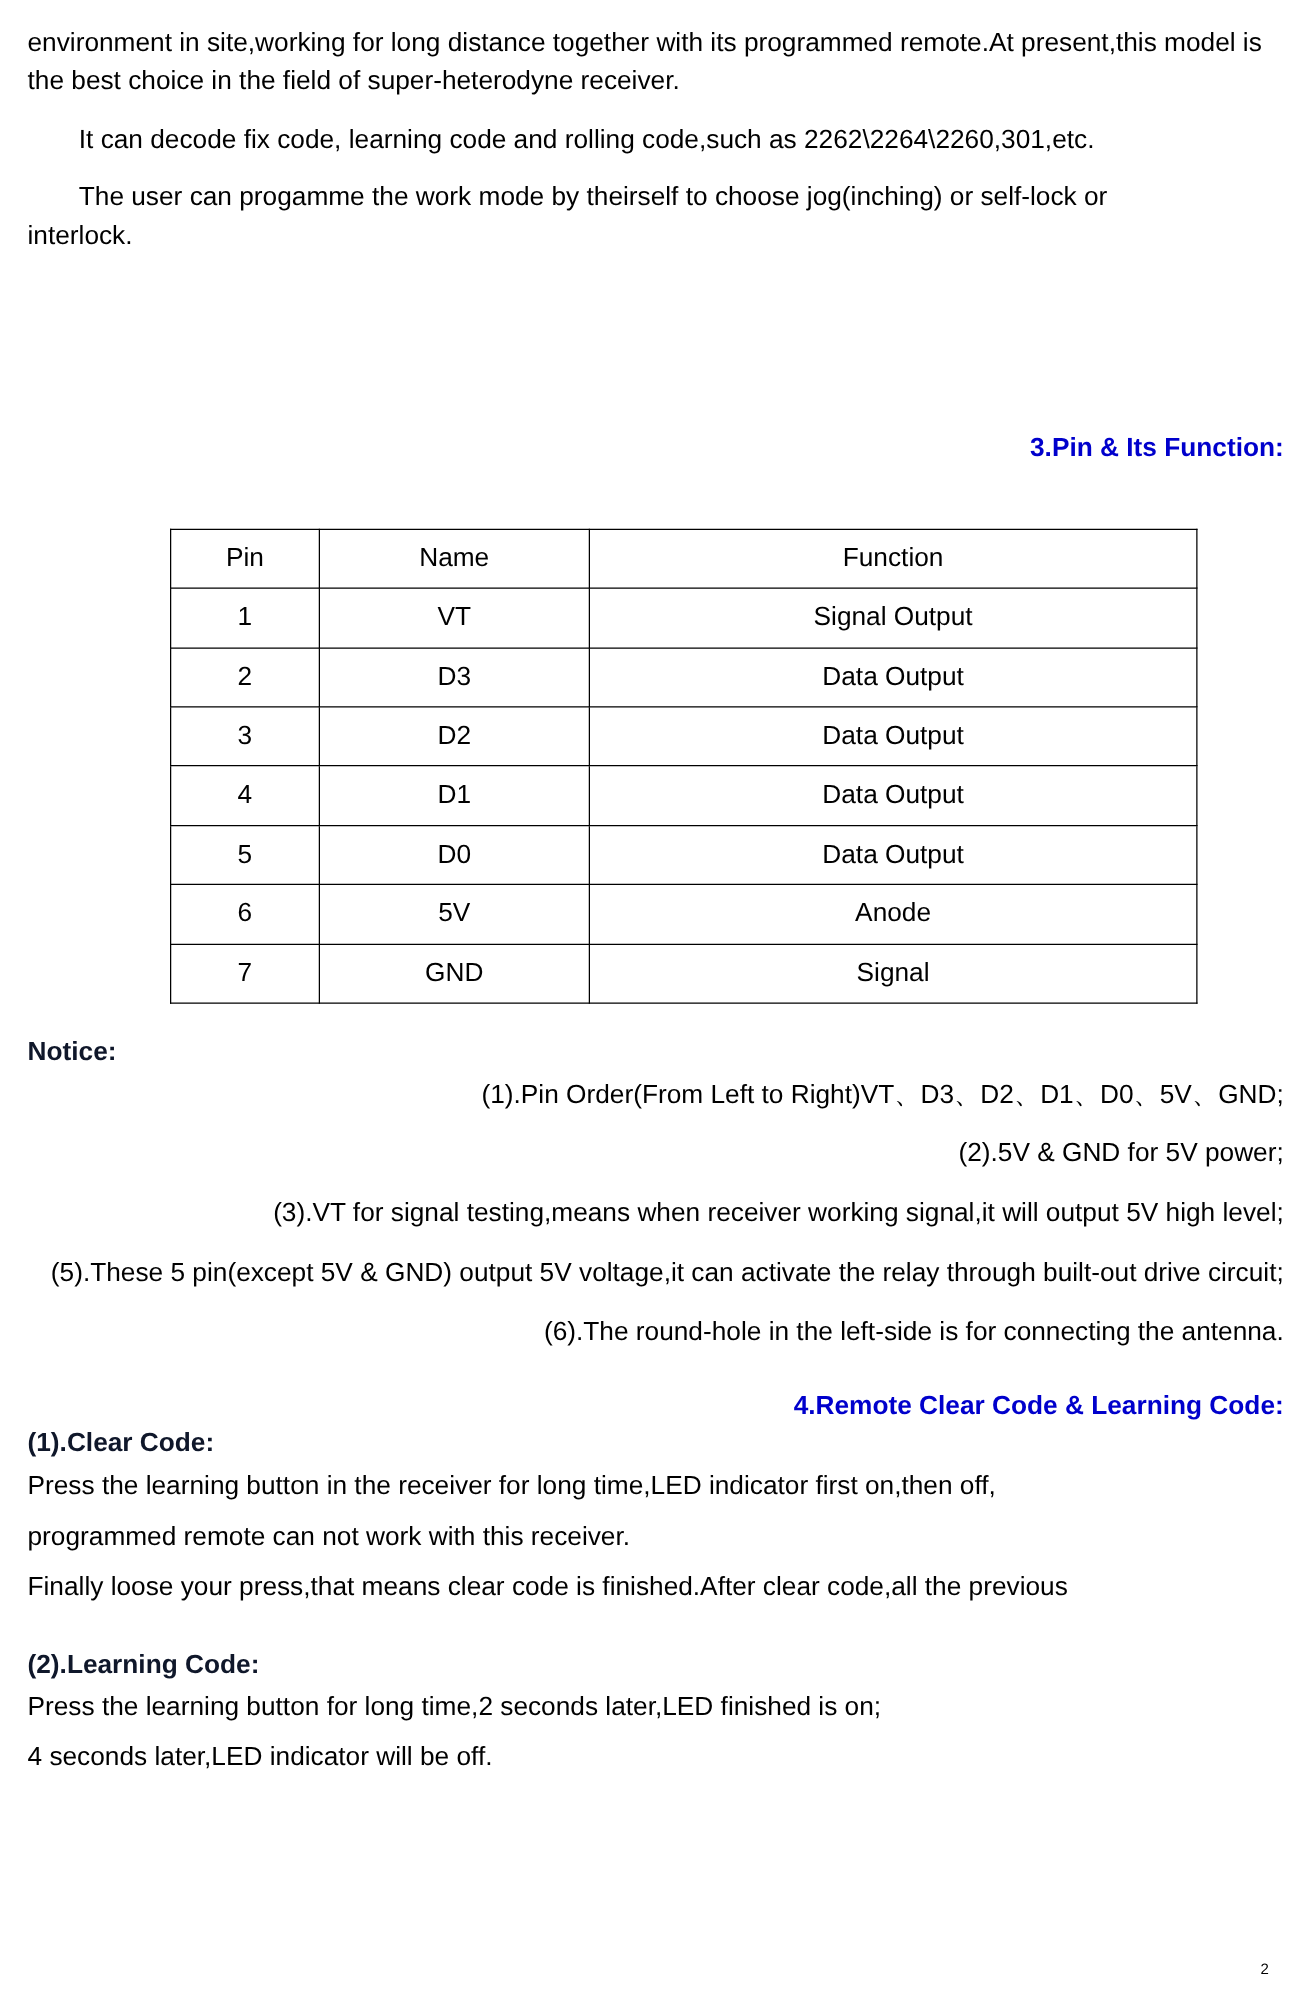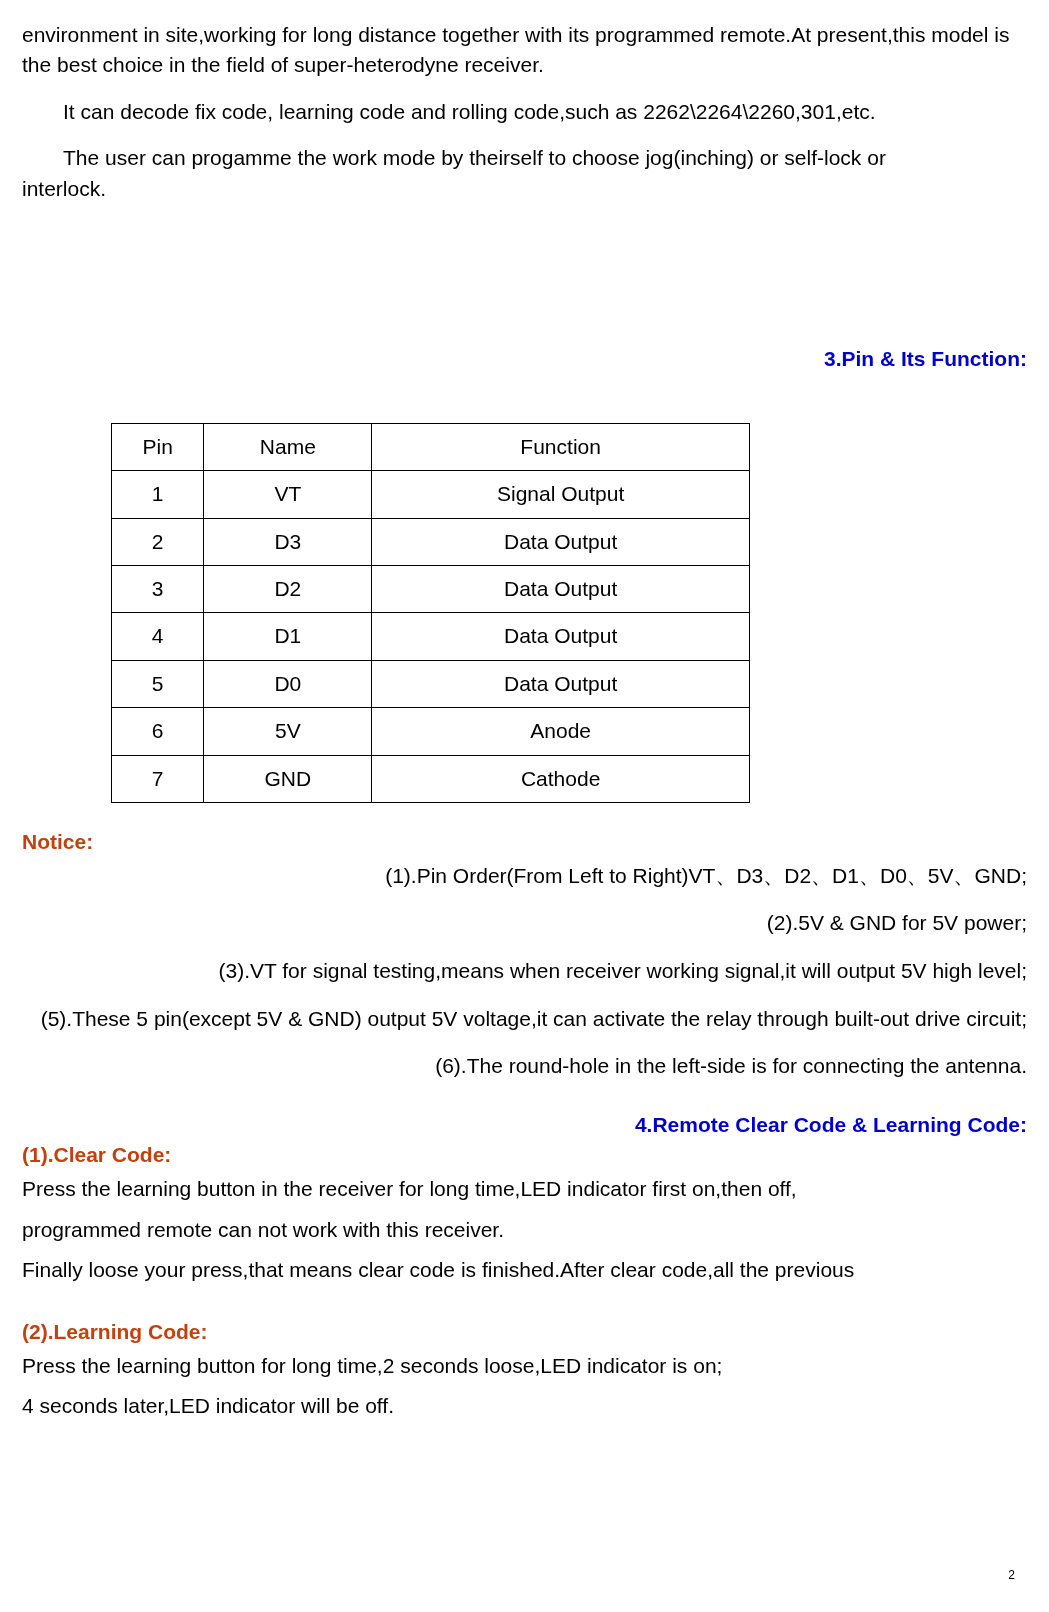--- a/index.html
+++ b/index.html
@@ -48,8 +48,8 @@
   }
   table {
     border-collapse: collapse;
-    margin-left: 89px;
-    width: 639px;
+    margin-left: 114px;
+    width: 822px;
   }
   td {
     border: 1px solid #000;

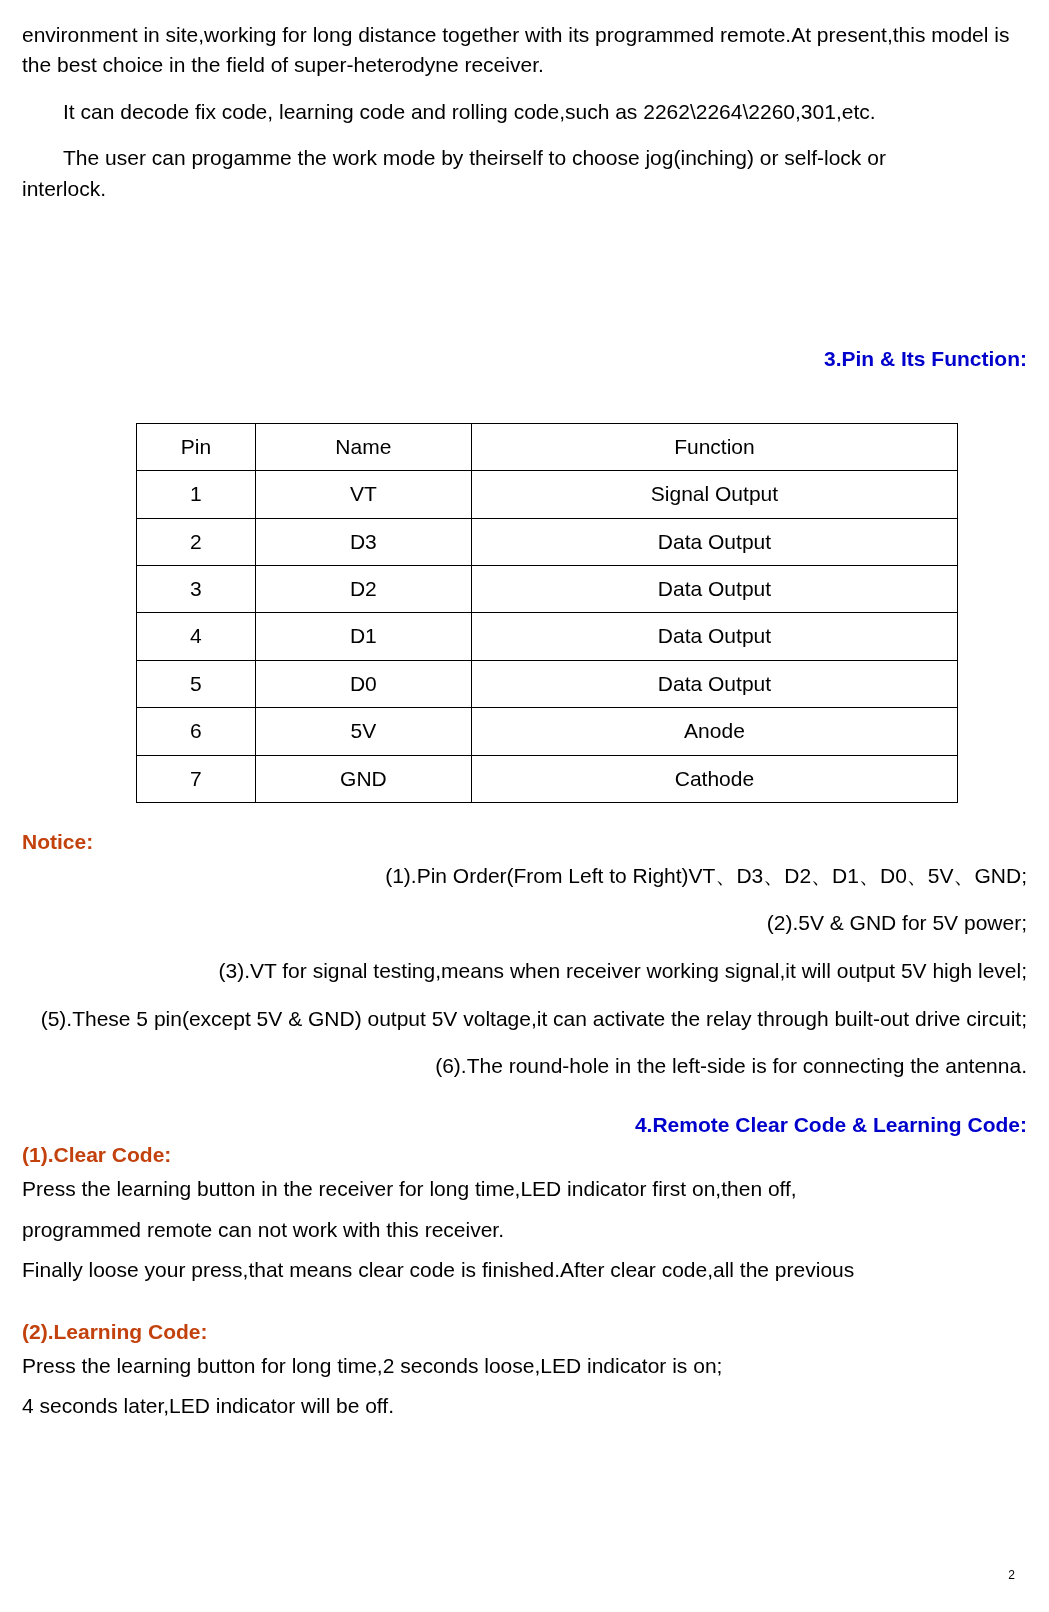--- a/index.html
+++ b/index.html
@@ -134,7 +134,7 @@
     <tr>
       <td>7</td>
       <td>GND</td>
-      <td>Cathode</td>
+      <td>Signal</td>
     </tr>
   </tbody>
     </table>

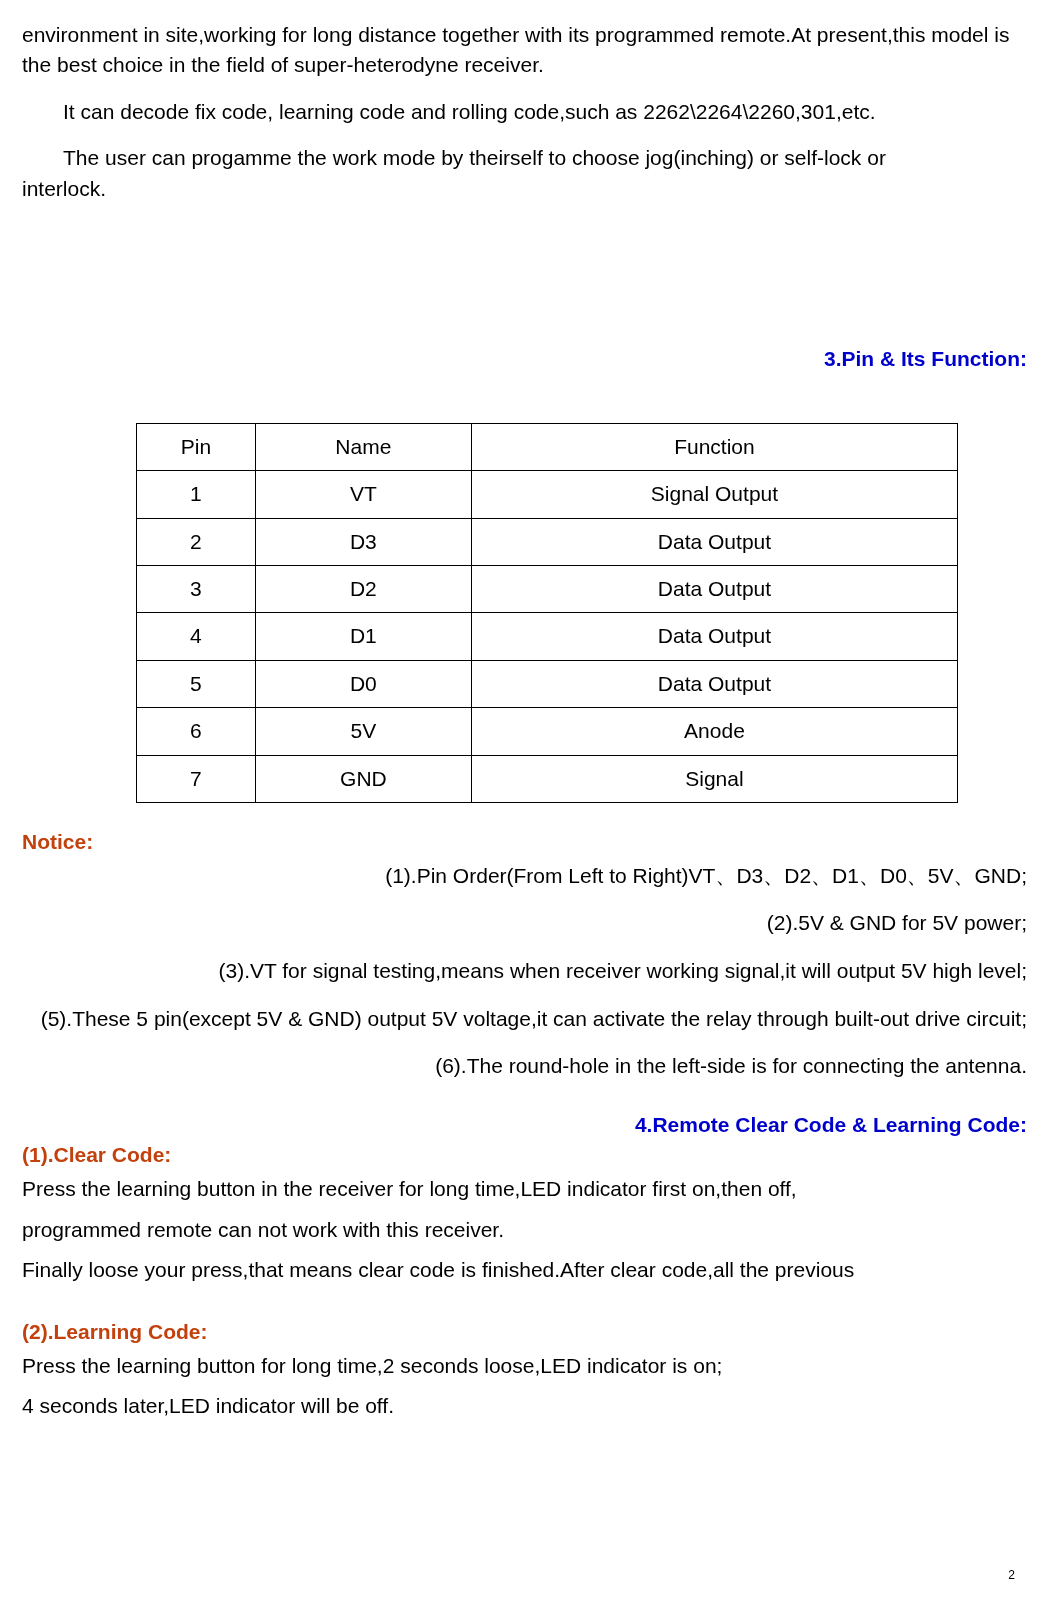--- a/index.html
+++ b/index.html
@@ -30,7 +30,7 @@
     text-align: right;
   }
   .sub-heading {
-    color: #c2410c;
+    color: #0f172a;
     font-weight: bold;
     margin: 0;
   }

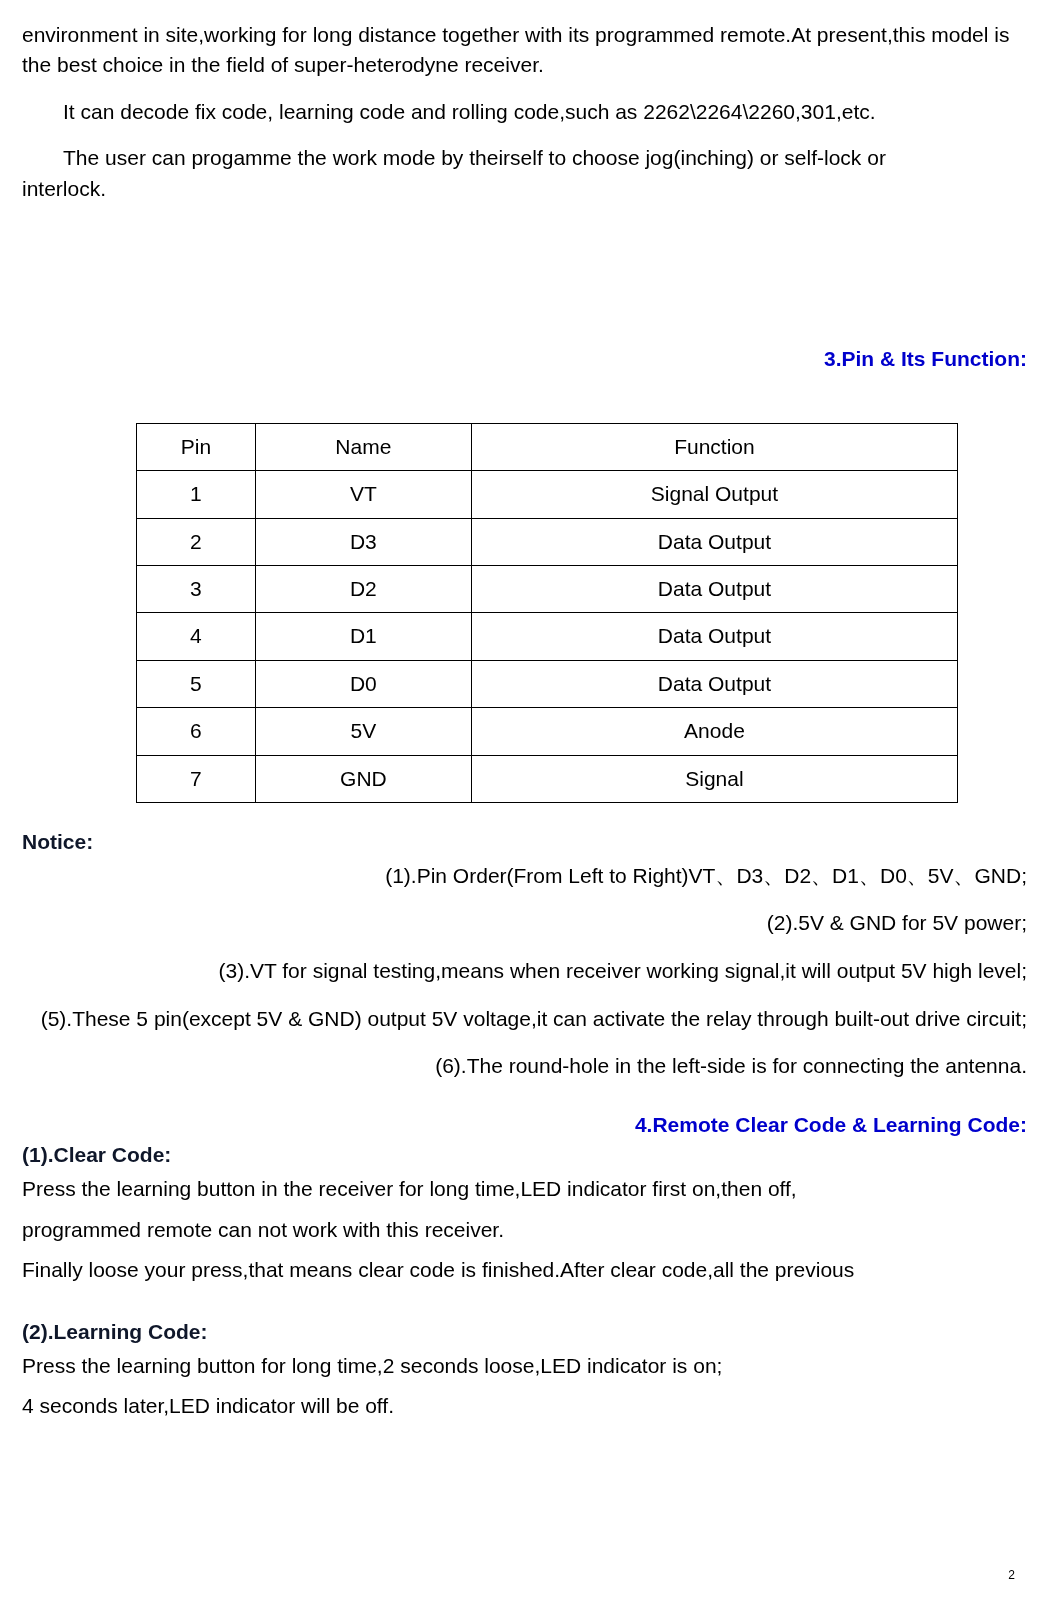--- a/index.html
+++ b/index.html
@@ -167,7 +167,7 @@
   <p class="sub-heading">(2).Learning Code:</p>
 
   <div class="clear-code-body">
-    <p>Press the learning button for long time,2 seconds loose,LED indicator is on;</p>
+    <p>Press the learning button for long time,2 seconds later,LED finished is on;</p>
     <p>4 seconds later,LED indicator will be off.</p>
   </div>
 

